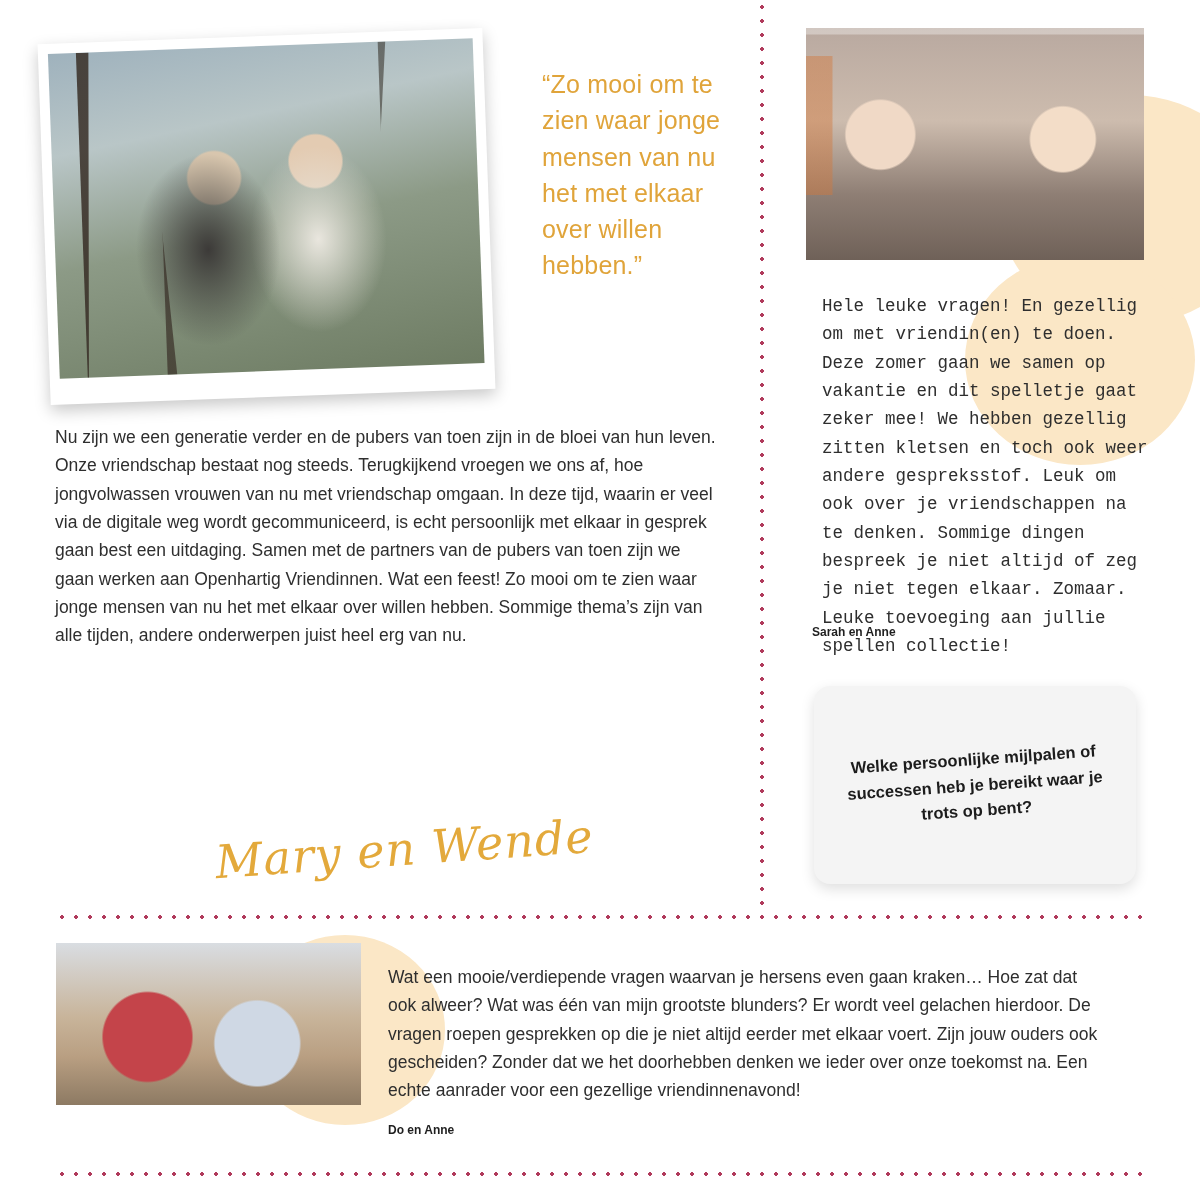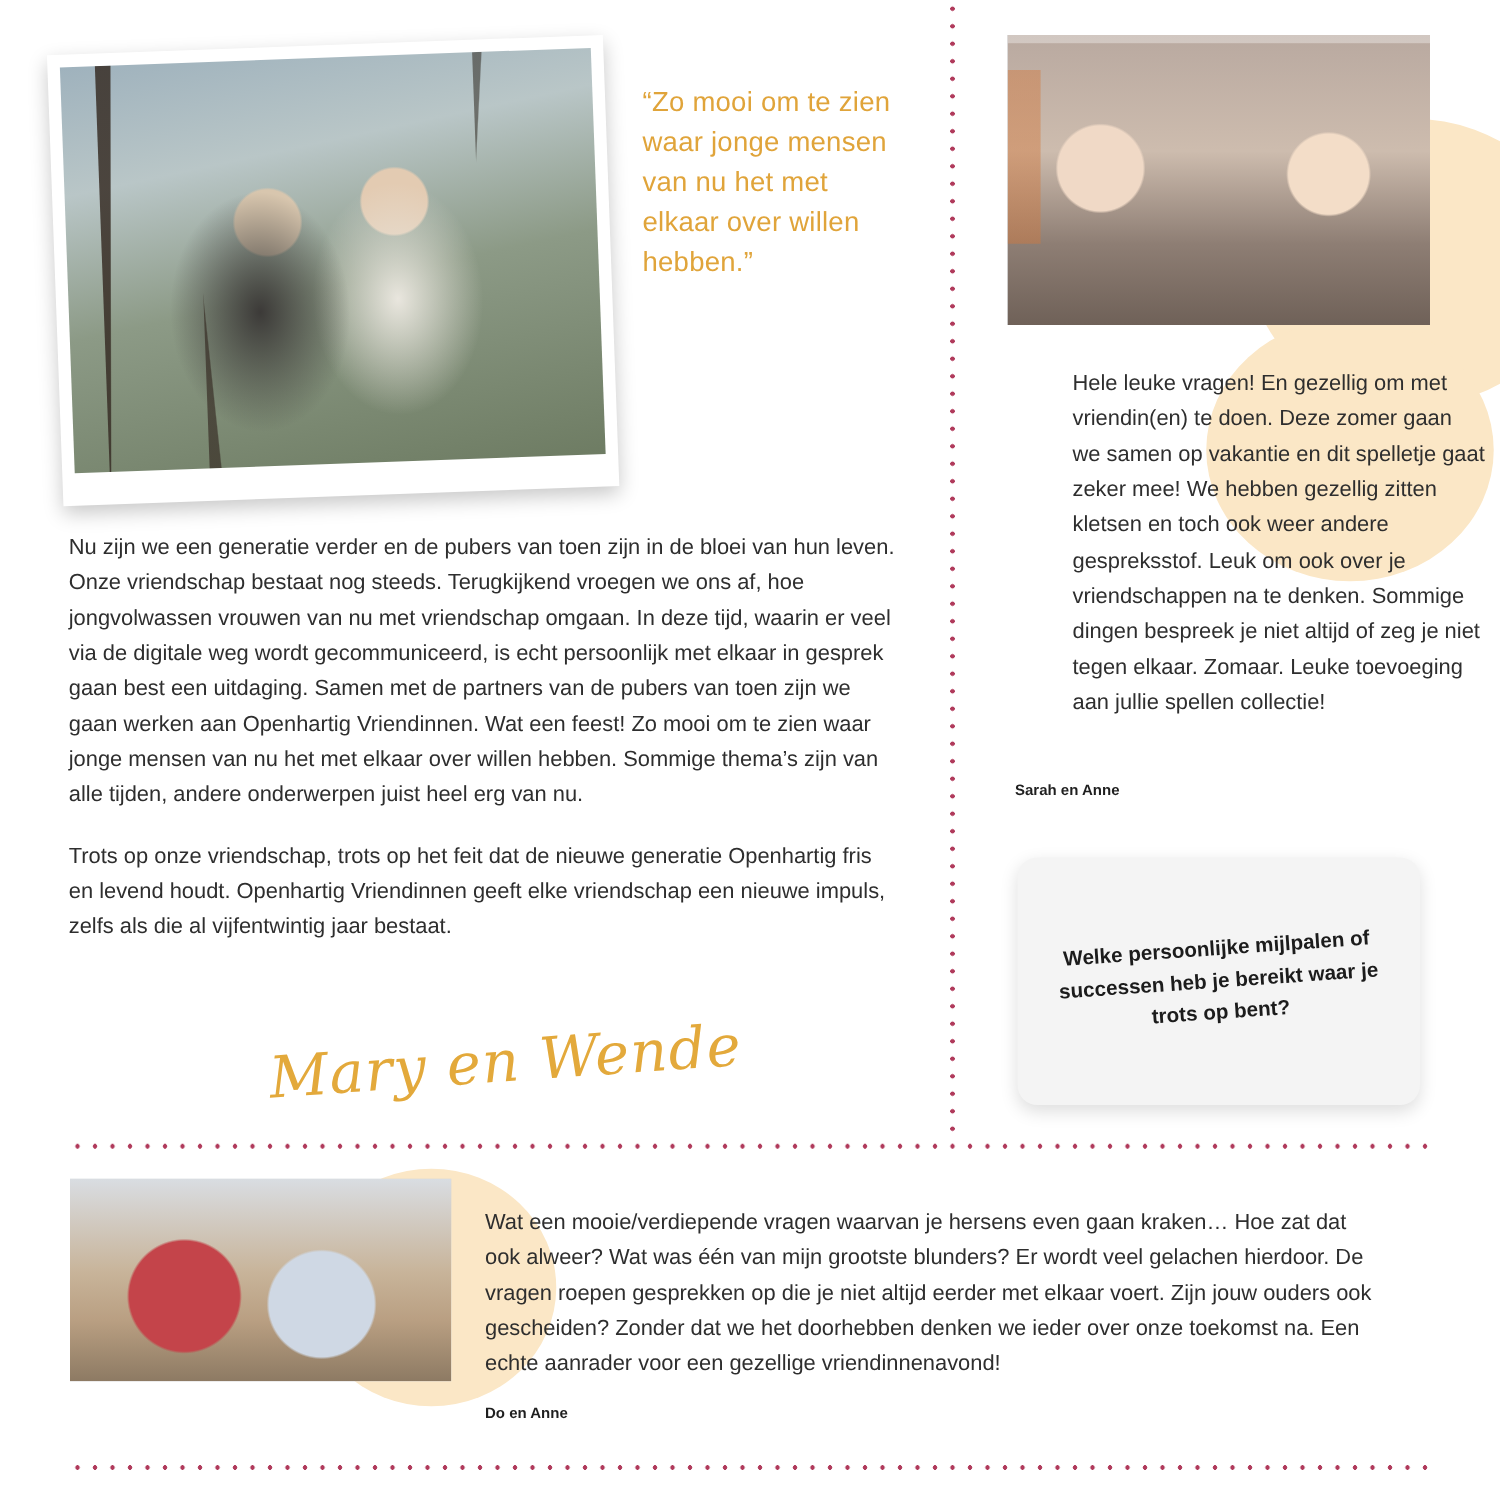--- a/index.html
+++ b/index.html
@@ -104,9 +104,10 @@
   .pull-quote {
     position: absolute;
     color: #e0a43a;
-    font-size: 22px;
+    font-size: 25px;
     line-height: 1.45;
     letter-spacing: .2px;
+    margin-left: 28px;
   }
   .body-text {
     position: absolute;

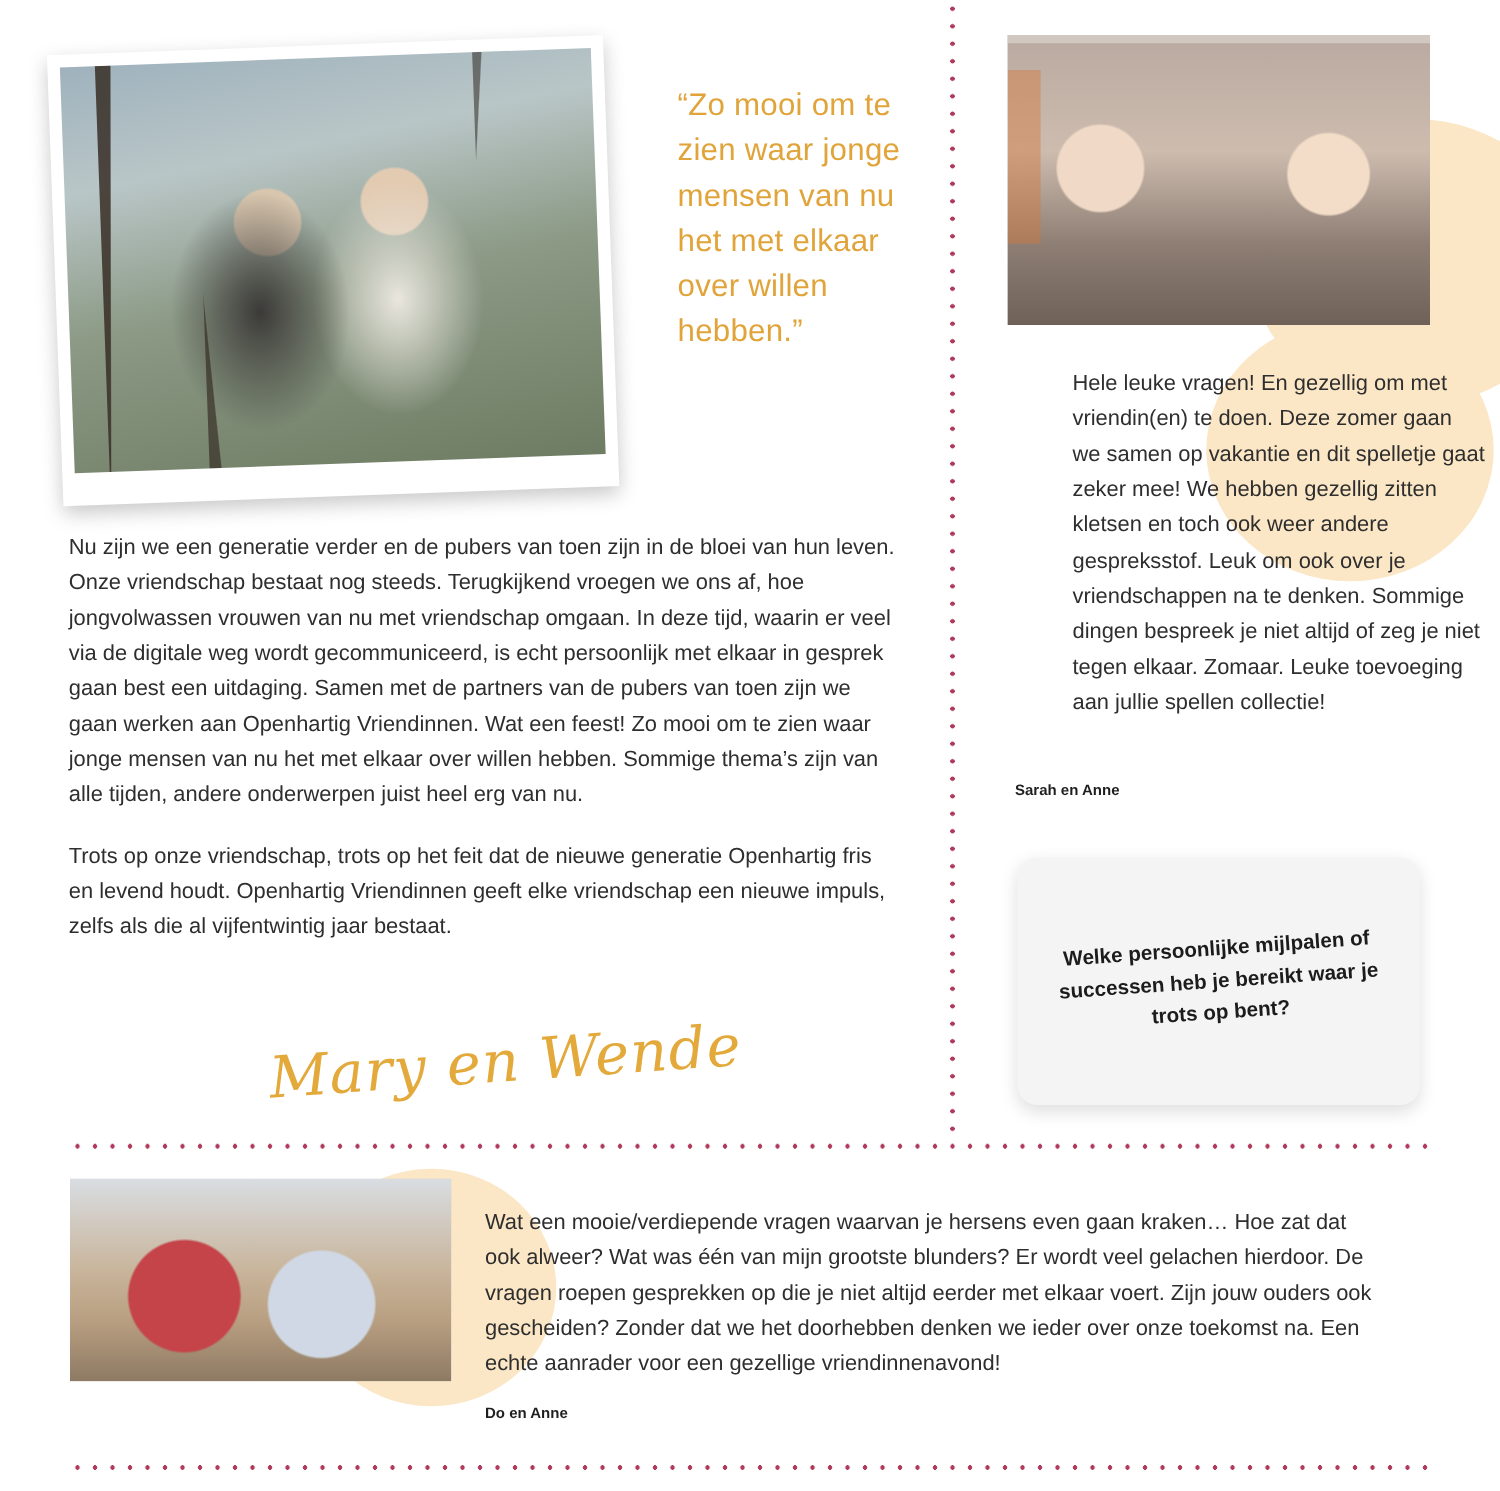--- a/index.html
+++ b/index.html
@@ -184,7 +184,7 @@
   <div class="photo-inner ph-kitchen"></div>
 </div>
 
-<div class="body-text" style="left:858px; top:292px; width:330px; z-index:2;">
+<div class="body-text" style="left:822px; top:292px; width:330px; z-index:2;font-family:Liberation Mono, monospace;">
   <p>Hele leuke vragen! En gezellig om met vriendin(en) te doen. Deze zomer gaan we samen op vakantie en dit spelletje gaat zeker mee! We hebben gezellig zitten kletsen en toch ook weer andere gespreksstof. Leuk om ook over je vriendschappen na te denken. Sommige dingen bespreek je niet altijd of zeg je niet tegen elkaar. Zomaar. Leuke toevoeging aan jullie spellen collectie!</p>
 </div>
 

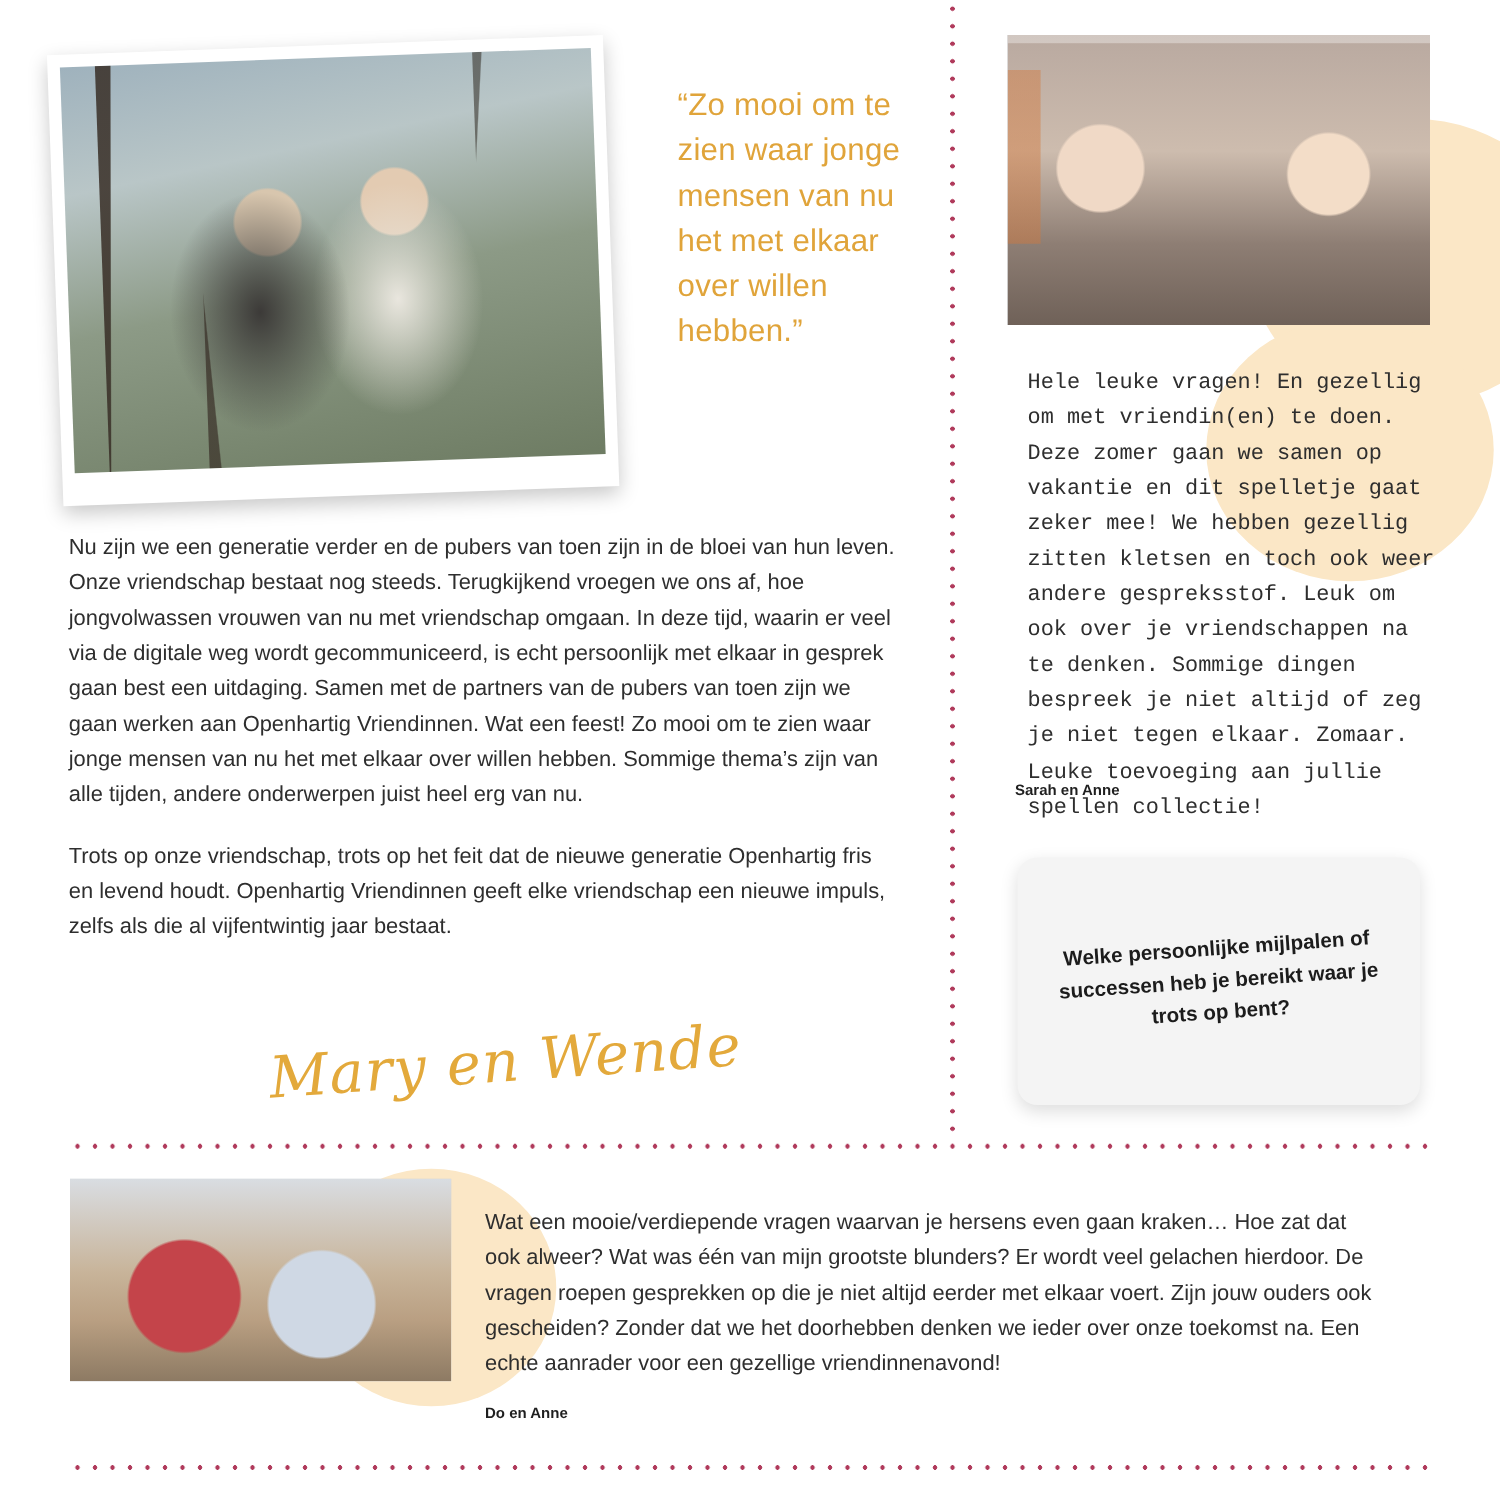--- a/index.html
+++ b/index.html
@@ -175,7 +175,6 @@
 
 <div class="body-text" style="left:55px; top:423px; width:665px;">
   <p>Nu zijn we een generatie verder en de pubers van toen zijn in de bloei van hun leven. Onze vriendschap bestaat nog steeds. Terugkijkend vroegen we ons af, hoe jongvolwassen vrouwen van nu met vriendschap omgaan. In deze tijd, waarin er veel via de digitale weg wordt gecommuniceerd, is echt persoonlijk met elkaar in gesprek gaan best een uitdaging. Samen met de partners van de pubers van toen zijn we gaan werken aan Openhartig Vriendinnen. Wat een feest! Zo mooi om te zien waar jonge mensen van nu het met elkaar over willen hebben. Sommige thema’s zijn van alle tijden, andere onderwerpen juist heel erg van nu.</p>
-  <p>Trots op onze vriendschap, trots op het feit dat de nieuwe generatie Openhartig fris en levend houdt. Openhartig Vriendinnen geeft elke vriendschap een nieuwe impuls, zelfs als die al vijfentwintig jaar bestaat.</p>
 </div>
 
 <div class="signature" style="left:215px; top:822px;">Mary en Wende</div>

